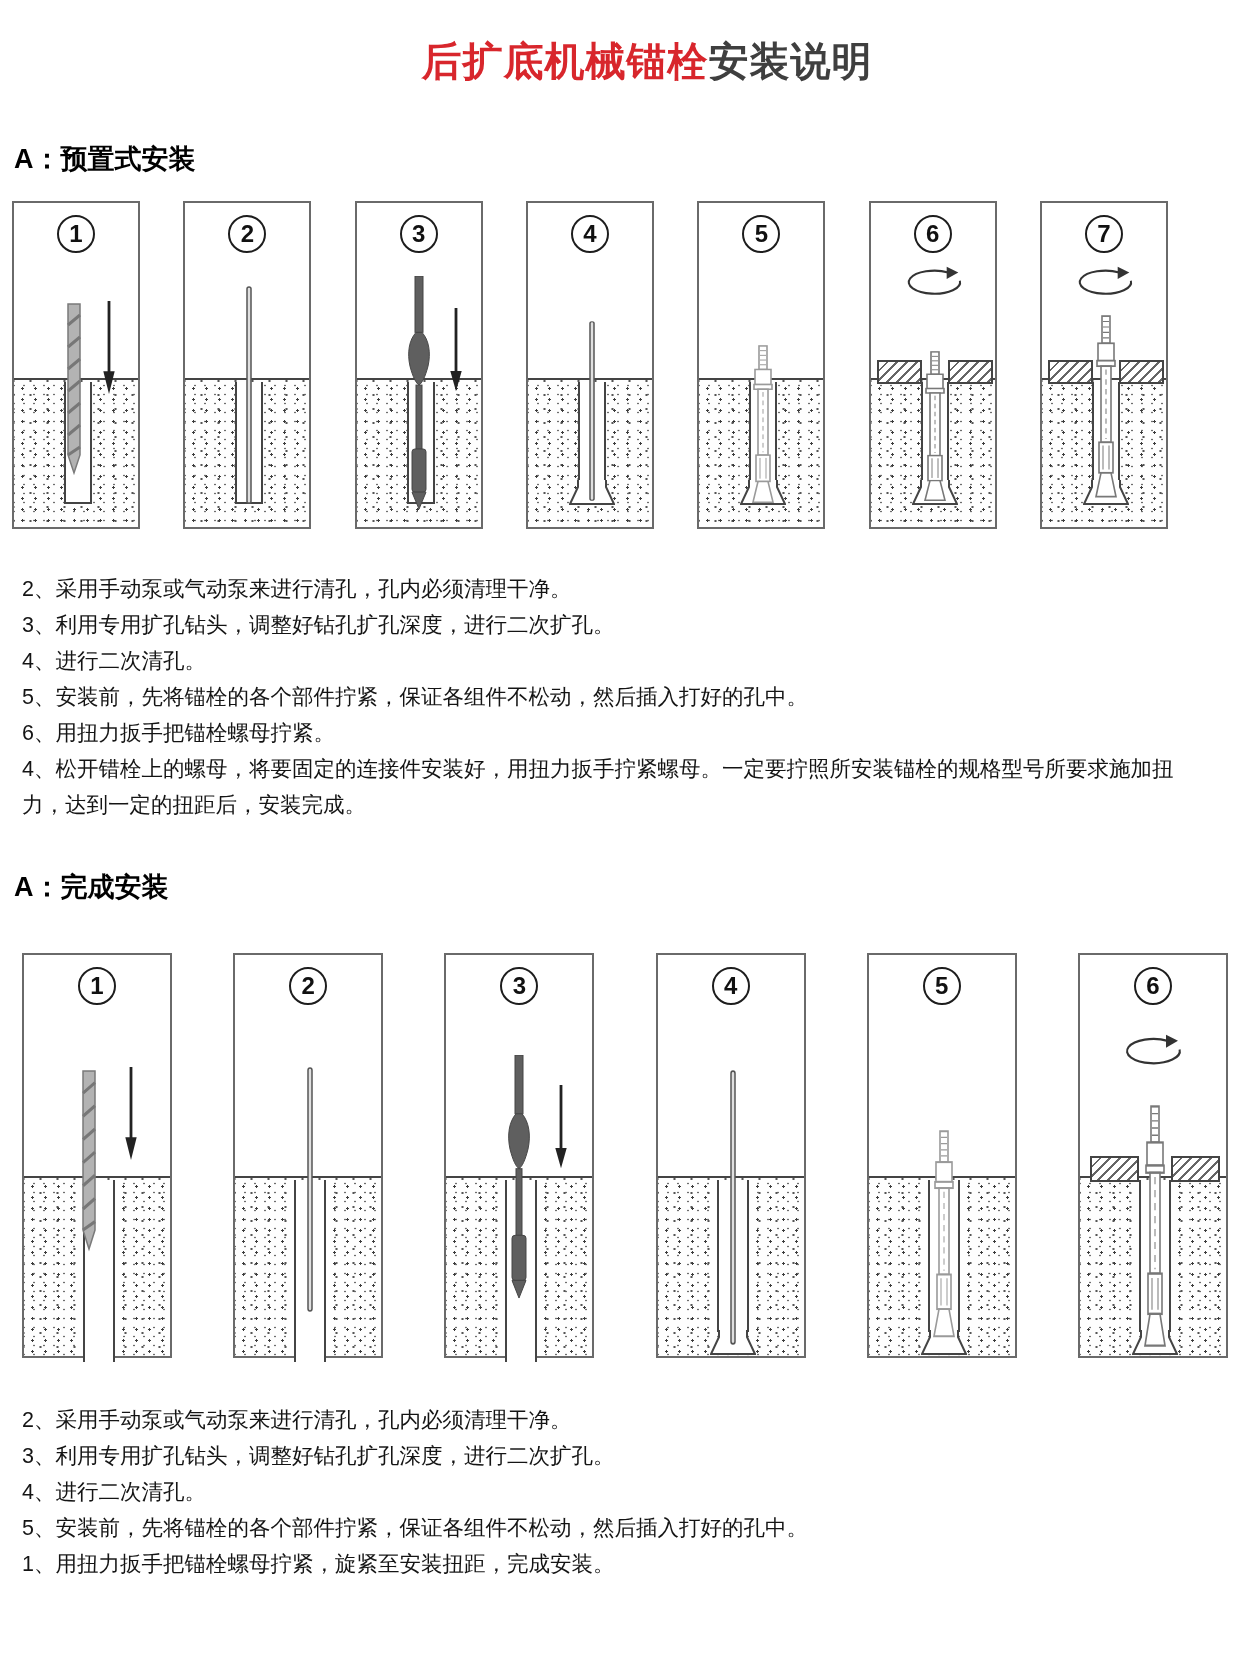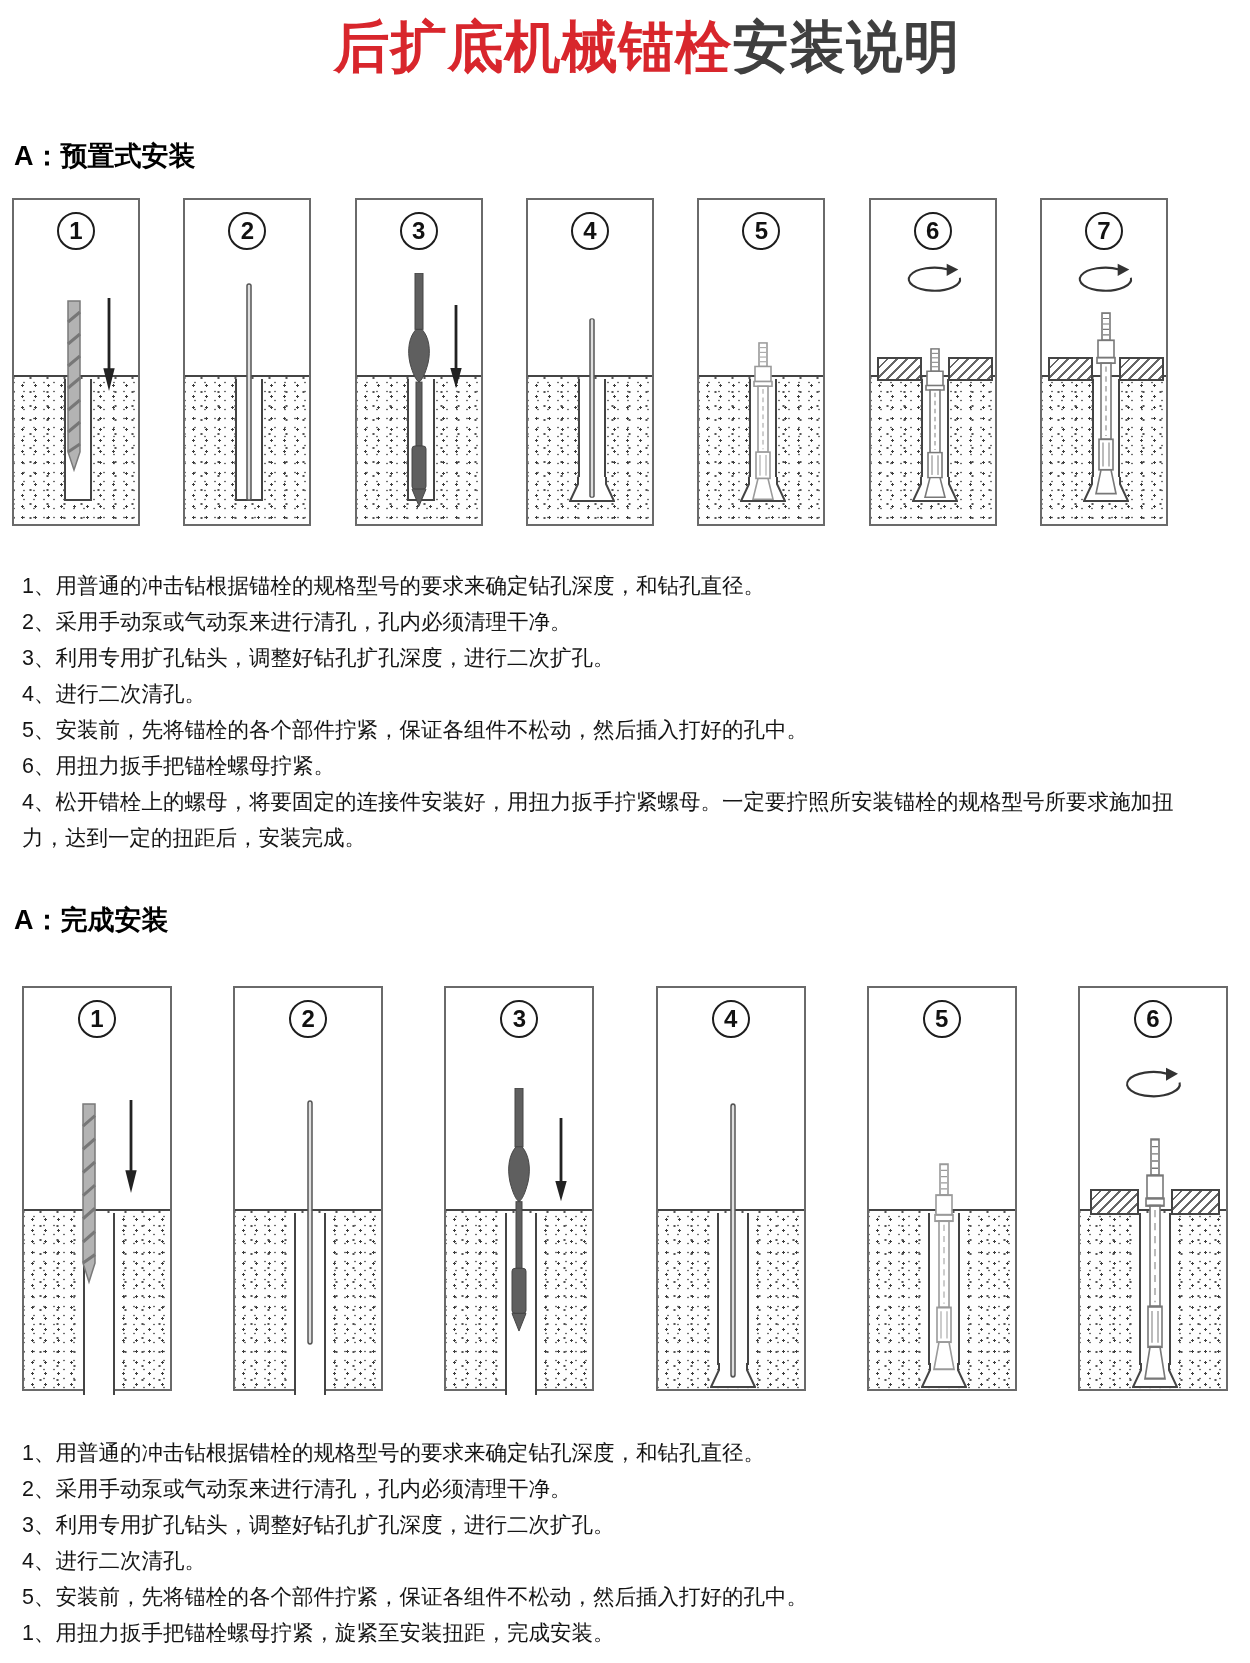--- a/index.html
+++ b/index.html
@@ -9,7 +9,7 @@
     font-family: "Liberation Sans", sans-serif;
     color: #111;
   }
-  .title { text-align: center; margin-top: 10px; font-size: 56px; font-weight: bold; letter-spacing: 1px; padding-left: 44px; }
+  .title { text-align: center; margin-top: 34px; font-size: 40px; font-weight: bold; letter-spacing: 1px; padding-left: 44px; }
   .title .red  { color: #d8262c; }
   .title .dark { color: #3f3f3f; }
 

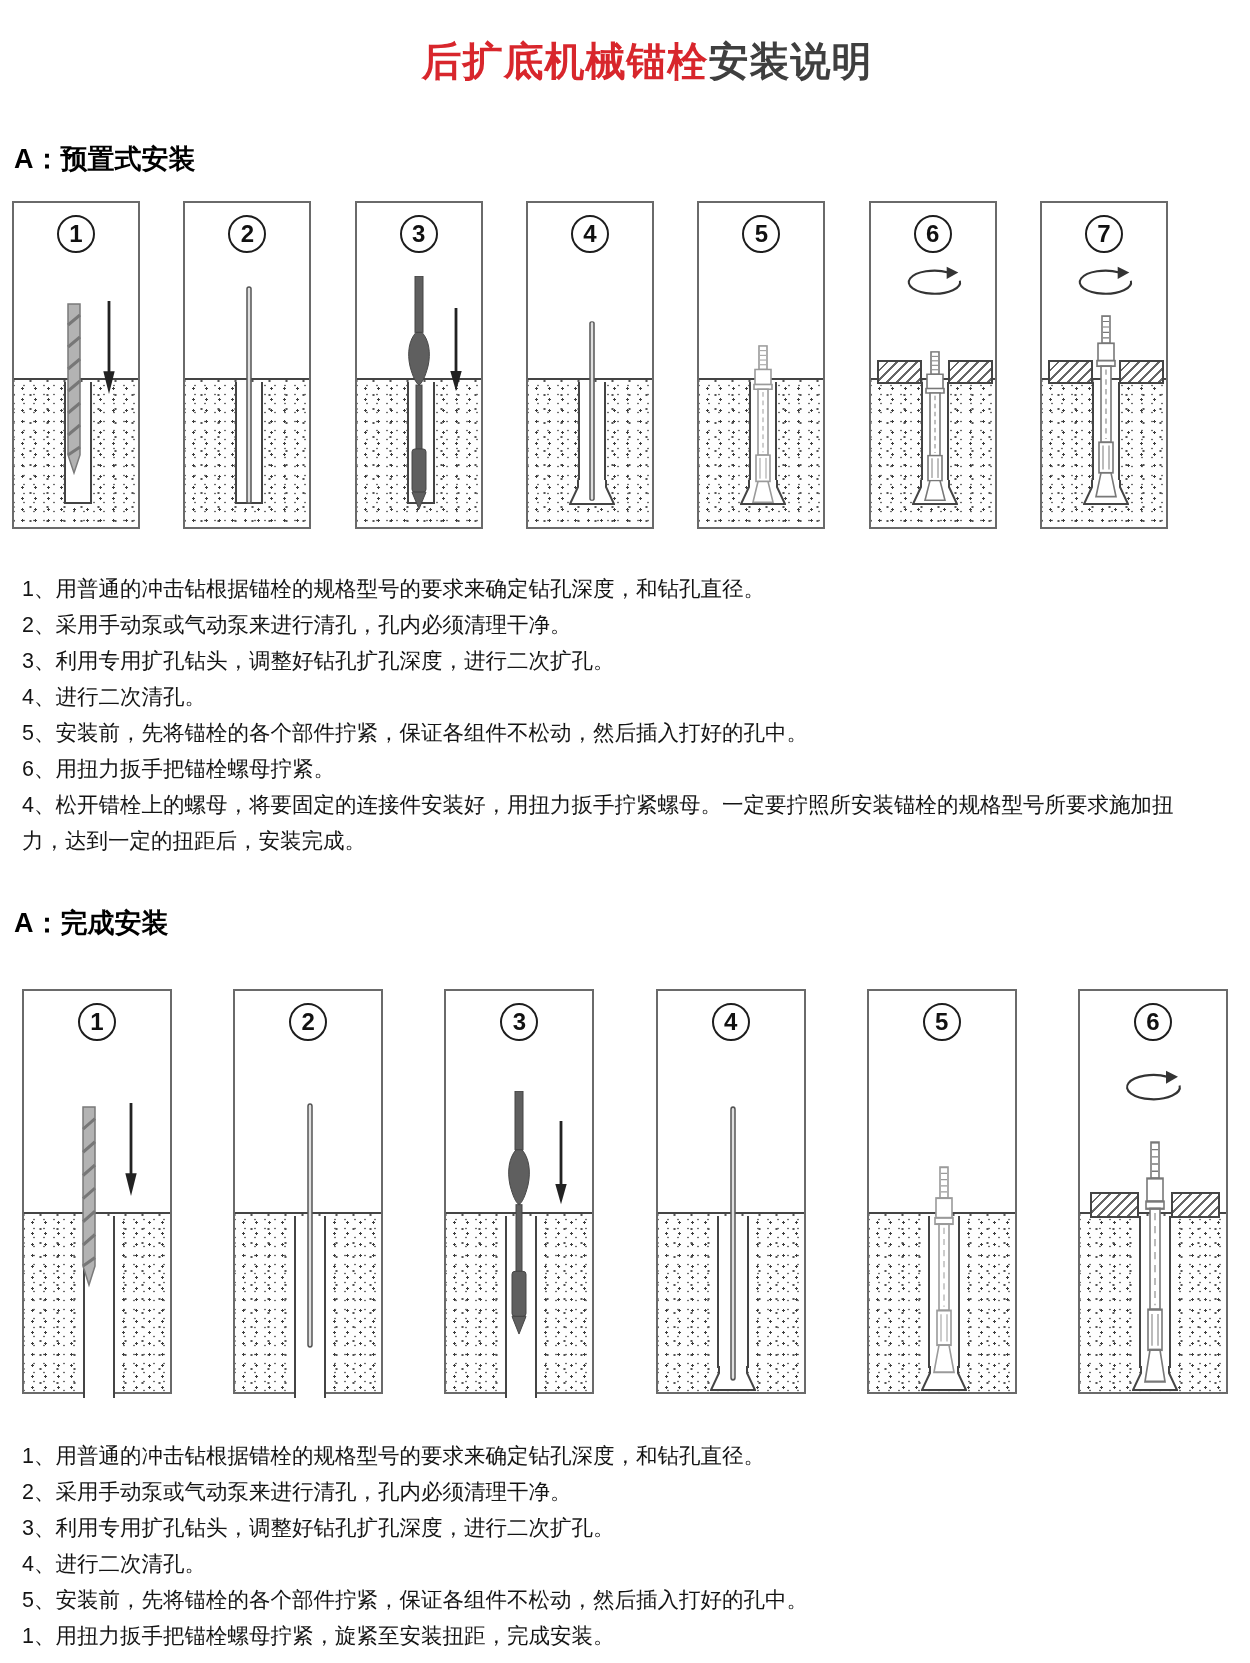--- a/index.html
+++ b/index.html
@@ -212,7 +212,6 @@
 </div>
 
 <div class="steps">
-  <div class="step">1、用普通的冲击钻根据锚栓的规格型号的要求来确定钻孔深度，和钻孔直径。</div>
   <div class="step">2、采用手动泵或气动泵来进行清孔，孔内必须清理干净。</div>
   <div class="step">3、利用专用扩孔钻头，调整好钻孔扩孔深度，进行二次扩孔。</div>
   <div class="step">4、进行二次清孔。</div>

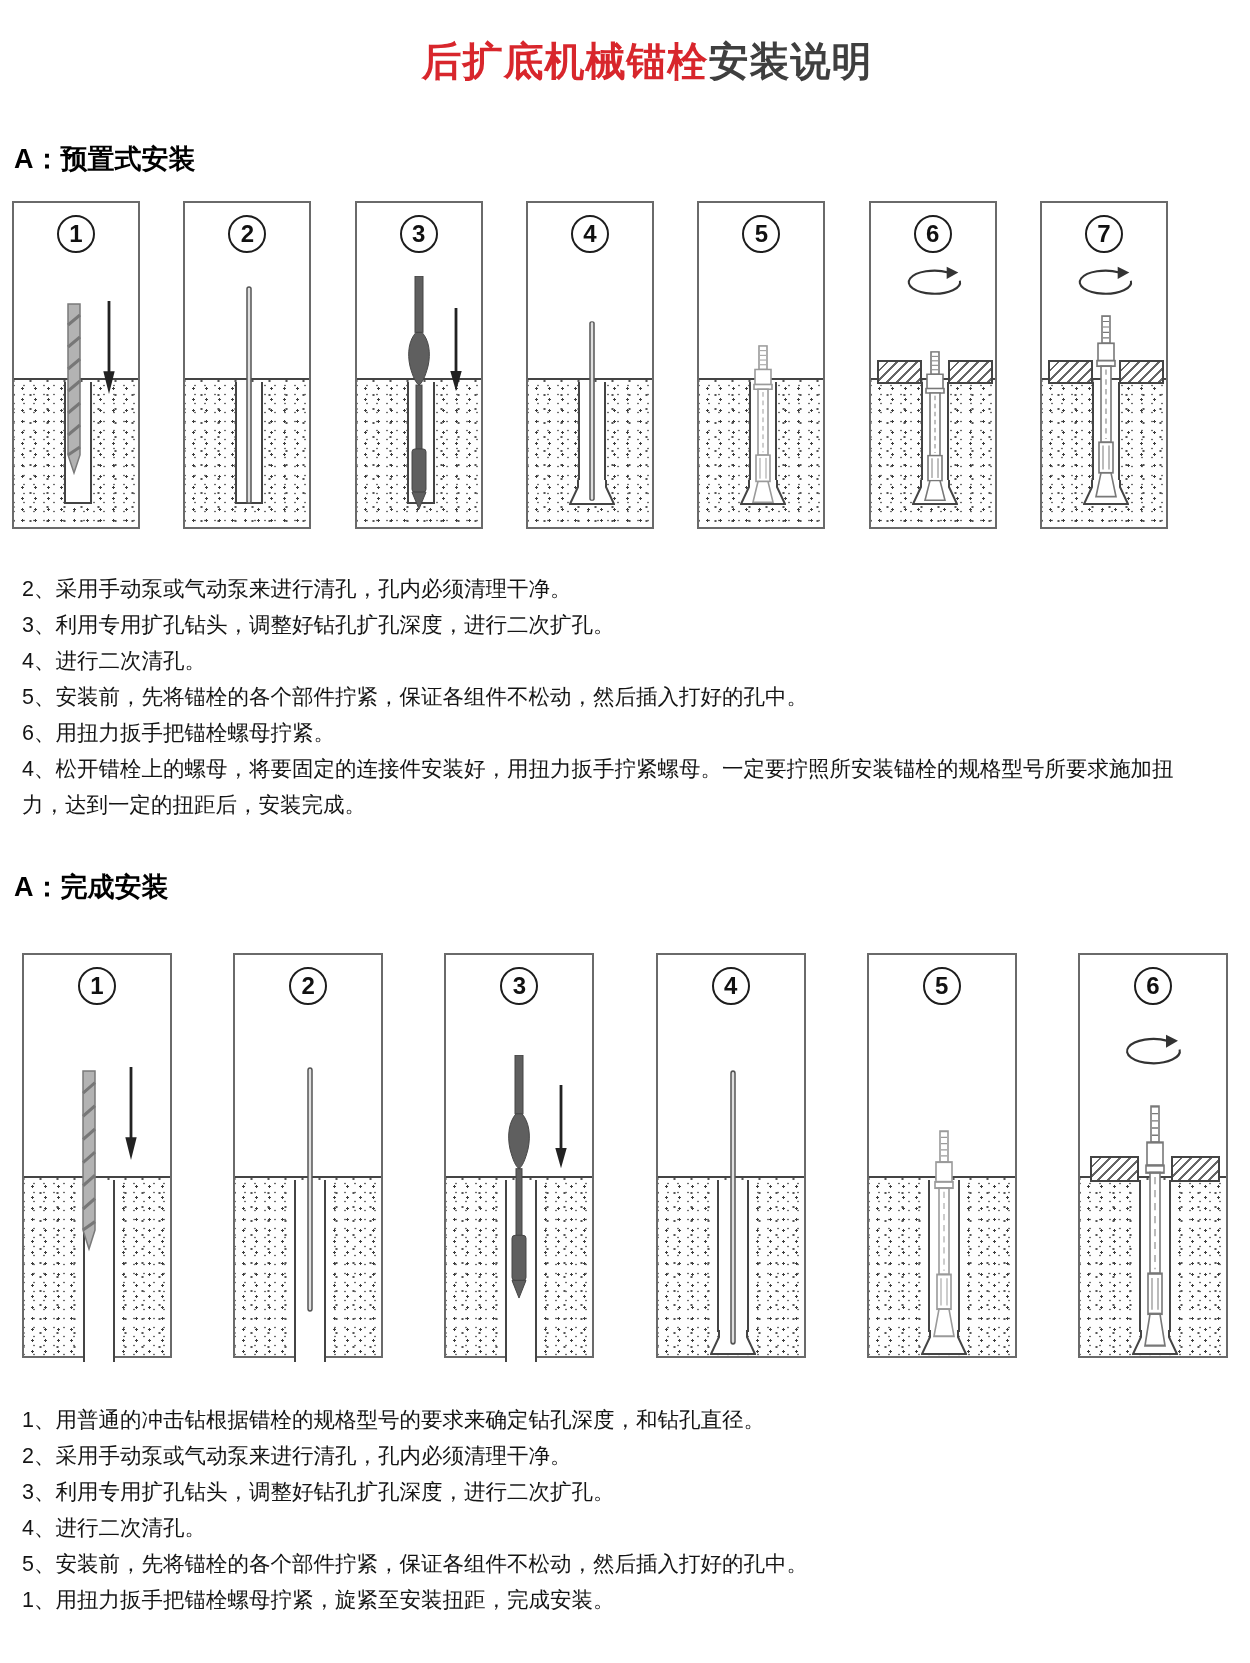--- a/index.html
+++ b/index.html
@@ -301,7 +301,6 @@
 </div>
 
 <div class="steps steps2">
-  <div class="step">1、用普通的冲击钻根据错栓的规格型号的要求来确定钻孔深度，和钻孔直径。</div>
   <div class="step">2、采用手动泵或气动泵来进行清孔，孔内必须清理干净。</div>
   <div class="step">3、利用专用扩孔钻头，调整好钻孔扩孔深度，进行二次扩孔。</div>
   <div class="step">4、进行二次清孔。</div>

